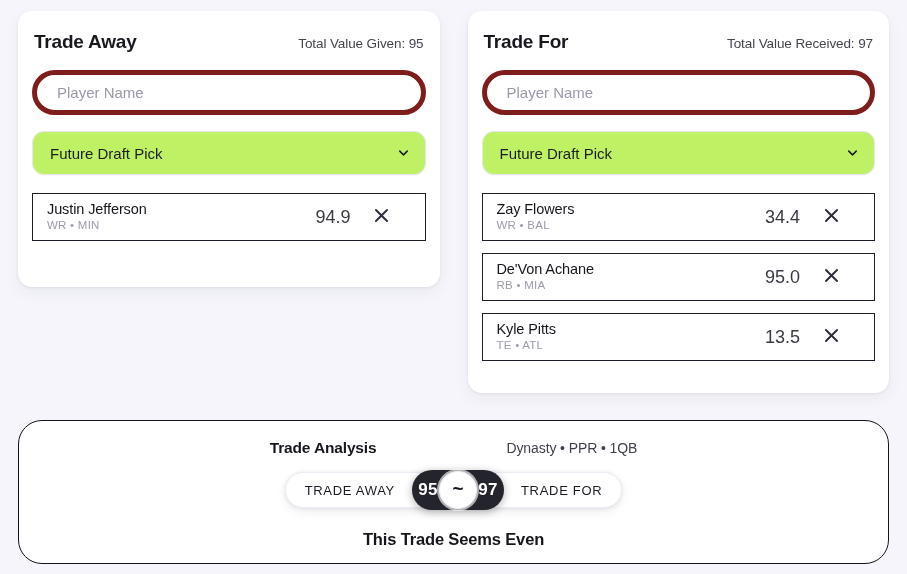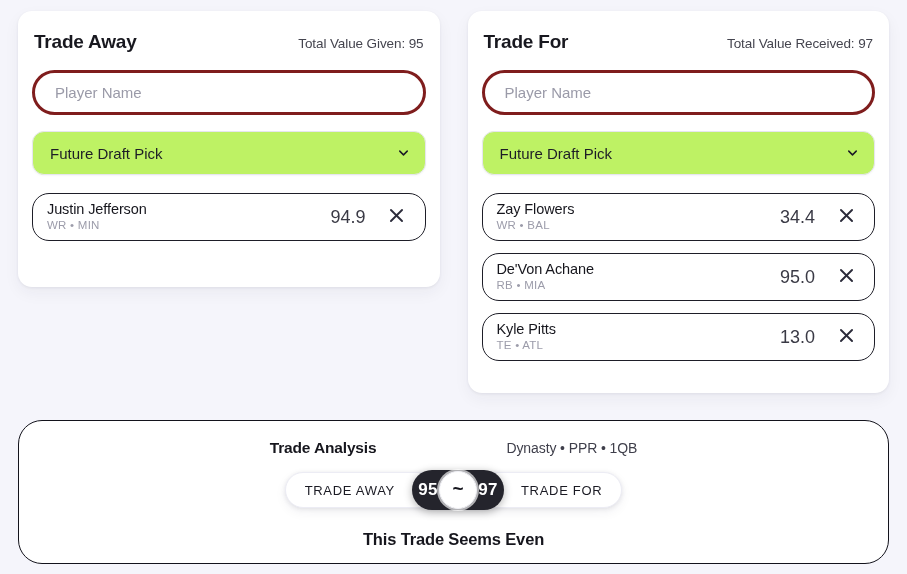--- a/index.html
+++ b/index.html
@@ -60,7 +60,7 @@
     display: block;
     width: 100%;
     height: 45px;
-    border: 3px solid #7f1d1d;
+    border: 5px solid #7f1d1d;
     border-radius: 999px;
     background: #ffffff;
     font-family: "Liberation Sans", sans-serif;

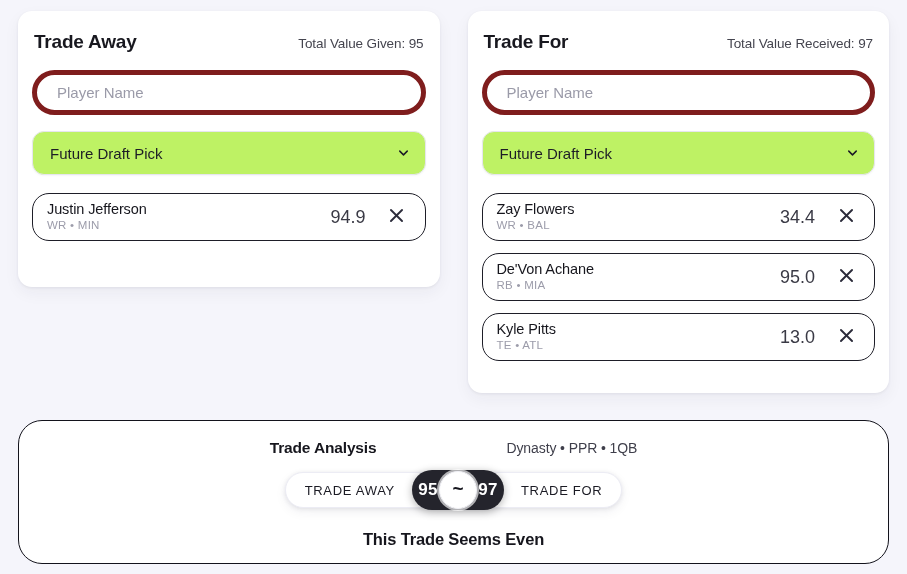--- a/index.html
+++ b/index.html
@@ -116,9 +116,9 @@
     align-items: center;
     height: 48px;
     border: 1.3px solid #1e1e28;
-    border-radius: 17px;
-    background: #ffffff;
-    padding: 0 13px 0 14px;
+    border-radius: 0;
+    background: #ffffff;
+    padding: 0 28px 0 14px;
   }
 
   .pr-info { flex: 1 1 auto; min-width: 0; line-height: 1.18; }

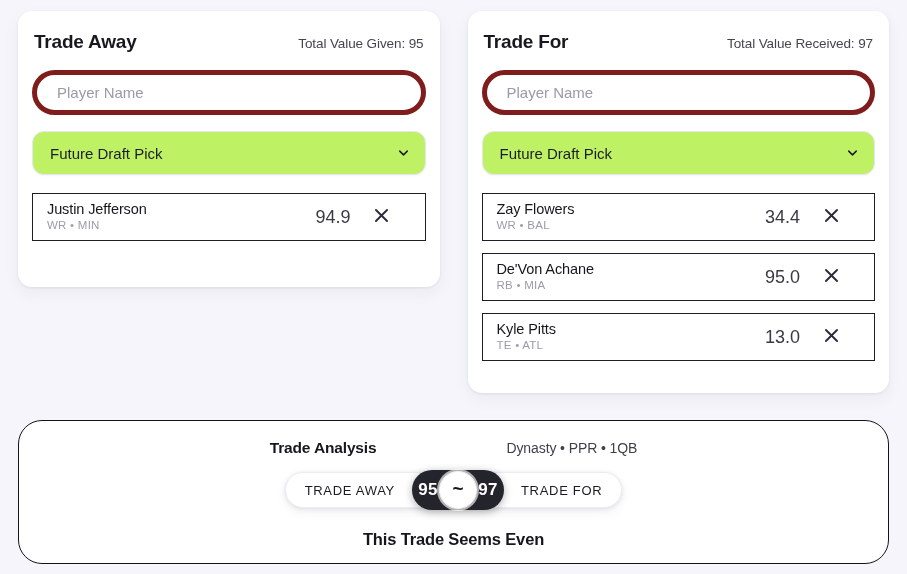--- a/index.html
+++ b/index.html
@@ -374,7 +374,7 @@
           <div class="pr-name">Kyle Pitts</div>
           <div class="pr-meta">TE • ATL</div>
         </div>
-        <div class="pr-value">13.0</div>
+        <div class="pr-value">13.5</div>
         <button class="pr-remove">
           <span>
             <svg width="19" height="19" viewBox="0 0 24 24" fill="none" stroke="#2b2b3a" stroke-width="2.4" stroke-linecap="round">

